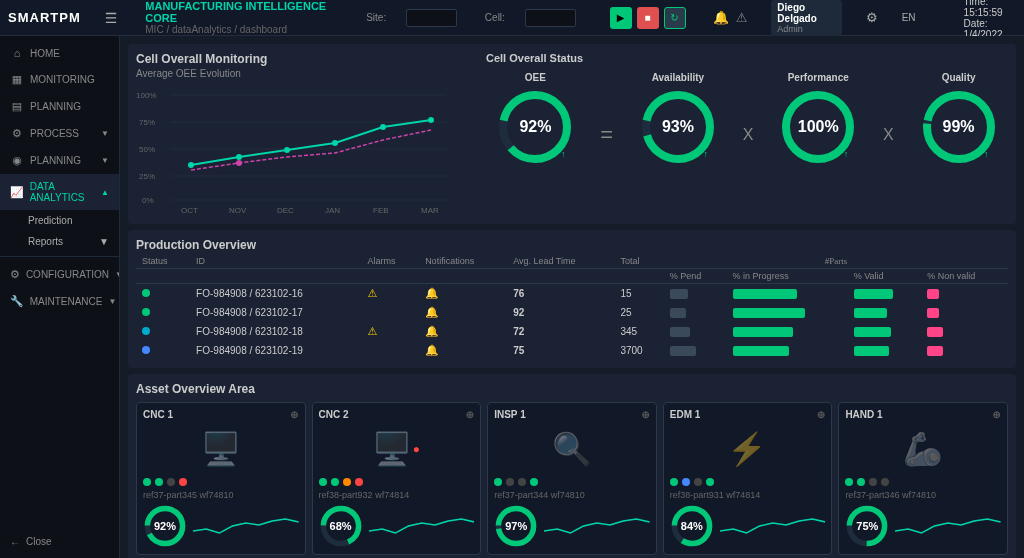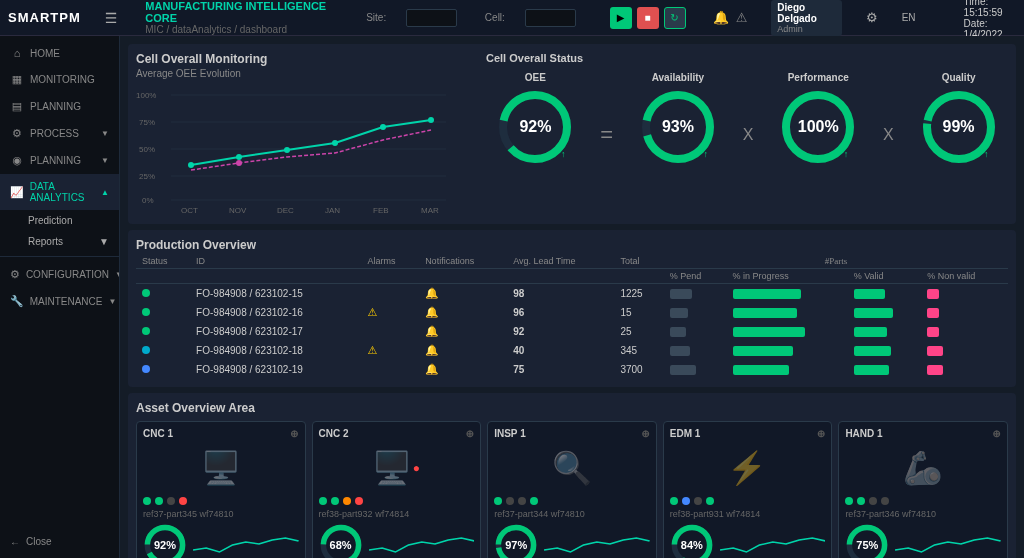--- a/index.html
+++ b/index.html
@@ -312,26 +312,6 @@
           </tr>
         </thead>
         <tbody id="prod-tbody">
-        <tr>
-    <td><span class="status-dot" style="background:#00c878;"></span></td>
-    <td>FO-984908 / 623102-15</td>
-    <td></td>
-    <td><span style="color:#333;font-size:11px;">🔔</span></td>
-    <td class="lead-red">98</td>
-    <td>1225</td>
-    <td>
-                <div style="width:22px;height:10px;background:#3a4a5a;border-radius:2px;"></div>
-              </td>
-    <td>
-                <div style="width:68px;height:10px;background:#00c878;border-radius:2px;"></div>
-              </td>
-    <td>
-                <div style="width:31px;height:10px;background:#00c878;border-radius:2px;"></div>
-              </td>
-    <td>
-                <div style="width:12px;height:10px;background:#ff4488;border-radius:2px;"></div>
-              </td>
-  </tr>
             <tr>
     <td><span class="status-dot" style="background:#00c878;"></span></td>
     <td>FO-984908 / 623102-16</td>

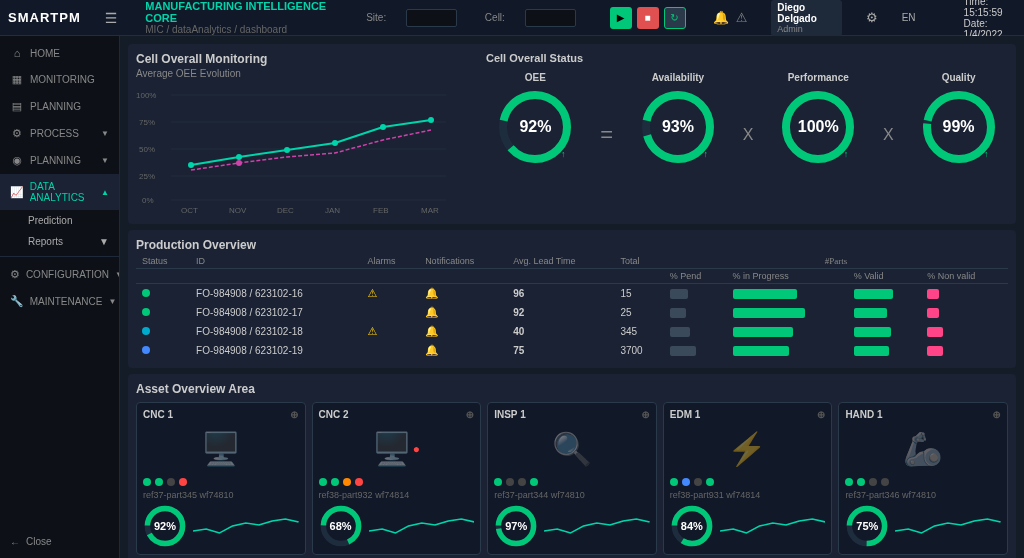--- a/index.html
+++ b/index.html
@@ -317,7 +317,7 @@
     <td>FO-984908 / 623102-16</td>
     <td><span style="color:#ffcc00;font-size:11px;">⚠</span></td>
     <td><span style="color:#333;font-size:11px;">🔔</span></td>
-    <td class="lead-red">96</td>
+    <td class="lead-red">76</td>
     <td>15</td>
     <td>
                 <div style="width:18px;height:10px;background:#3a4a5a;border-radius:2px;"></div>

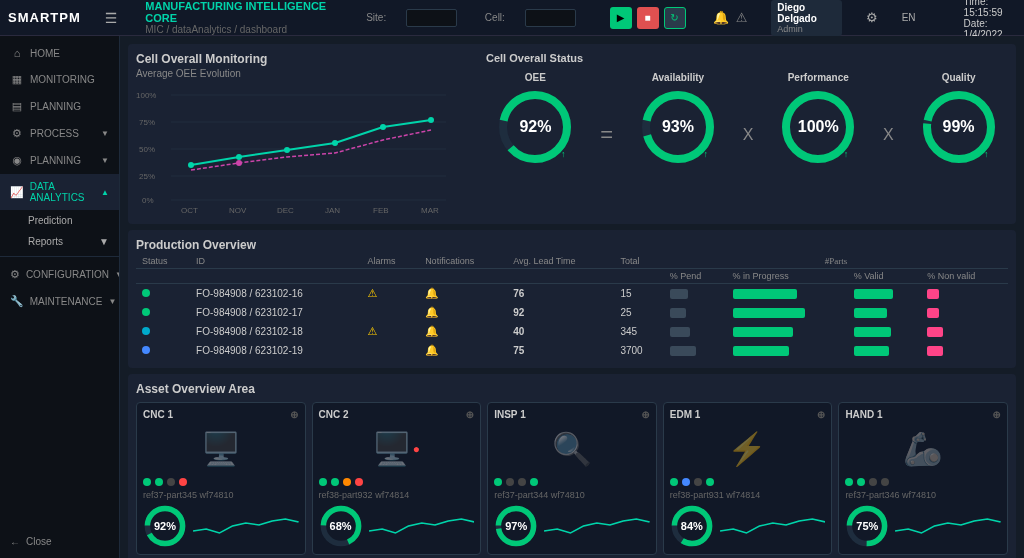--- a/index.html
+++ b/index.html
@@ -357,7 +357,7 @@
     <td>FO-984908 / 623102-18</td>
     <td><span style="color:#ffcc00;font-size:11px;">⚠</span></td>
     <td><span style="color:#333;font-size:11px;">🔔</span></td>
-    <td class="lead-red">40</td>
+    <td class="lead-red">72</td>
     <td>345</td>
     <td>
                 <div style="width:20px;height:10px;background:#3a4a5a;border-radius:2px;"></div>

